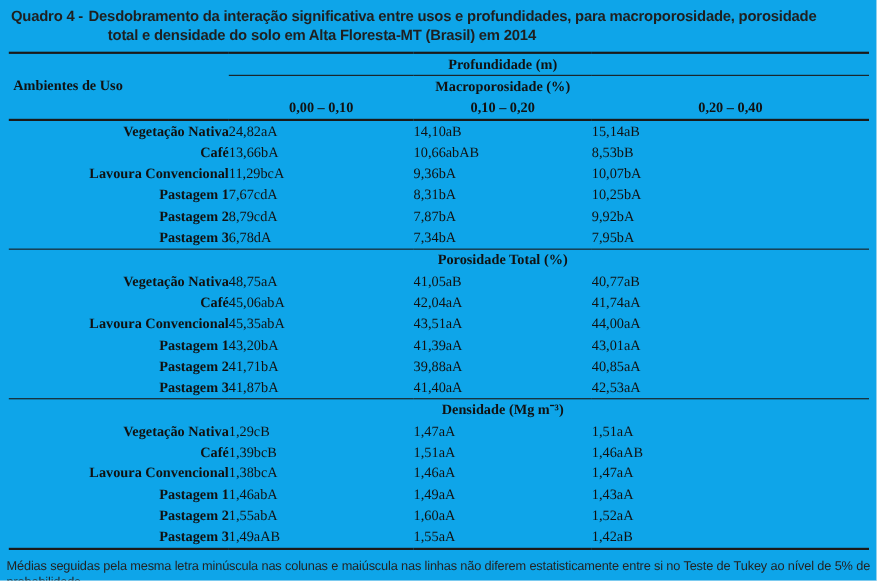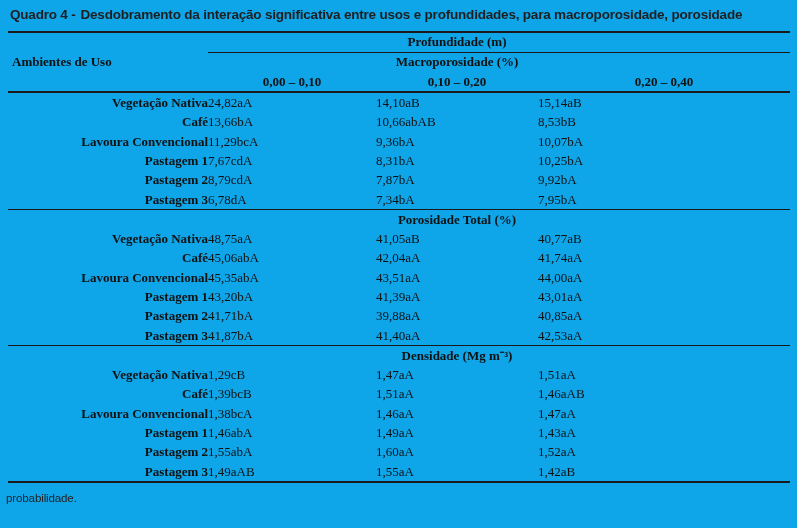--- a/index.html
+++ b/index.html
@@ -79,6 +79,7 @@
 
   <div class="caption">
     <div class="cap-line1"><span class="cap-label">Quadro 4 -</span><span class="cap-text">Desdobramento da interação significativa entre usos e profundidades, para macroporosidade, porosidade</span></div>
+    <div class="cap-line2 cap-text">total e densidade do solo em Alta Floresta-MT (Brasil) em 2014</div>
   </div>
 
   <table class="qtable">

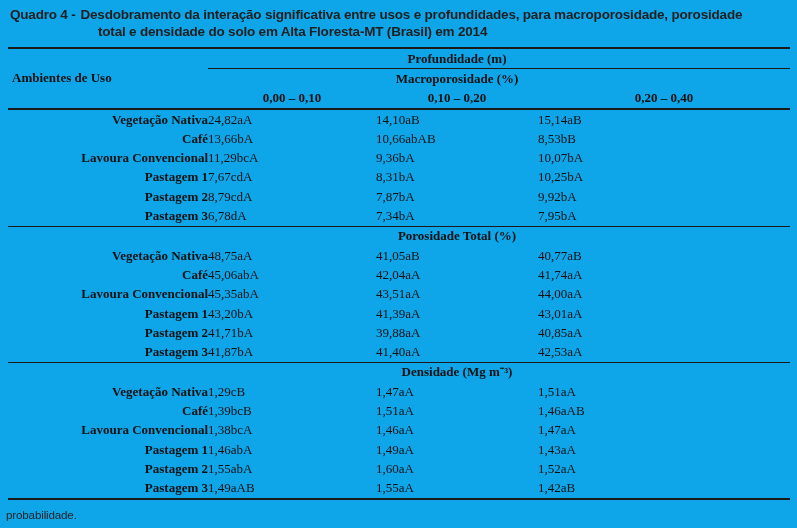--- a/index.html
+++ b/index.html
@@ -240,6 +240,7 @@
   </table>
 
   <div class="footnote">
+    <div class="jline">Médias seguidas pela mesma letra minúscula nas colunas e maiúscula nas linhas não diferem estatisticamente entre si no Teste de Tukey ao nível de 5% de</div>
     <div>probabilidade.</div>
   </div>
 

